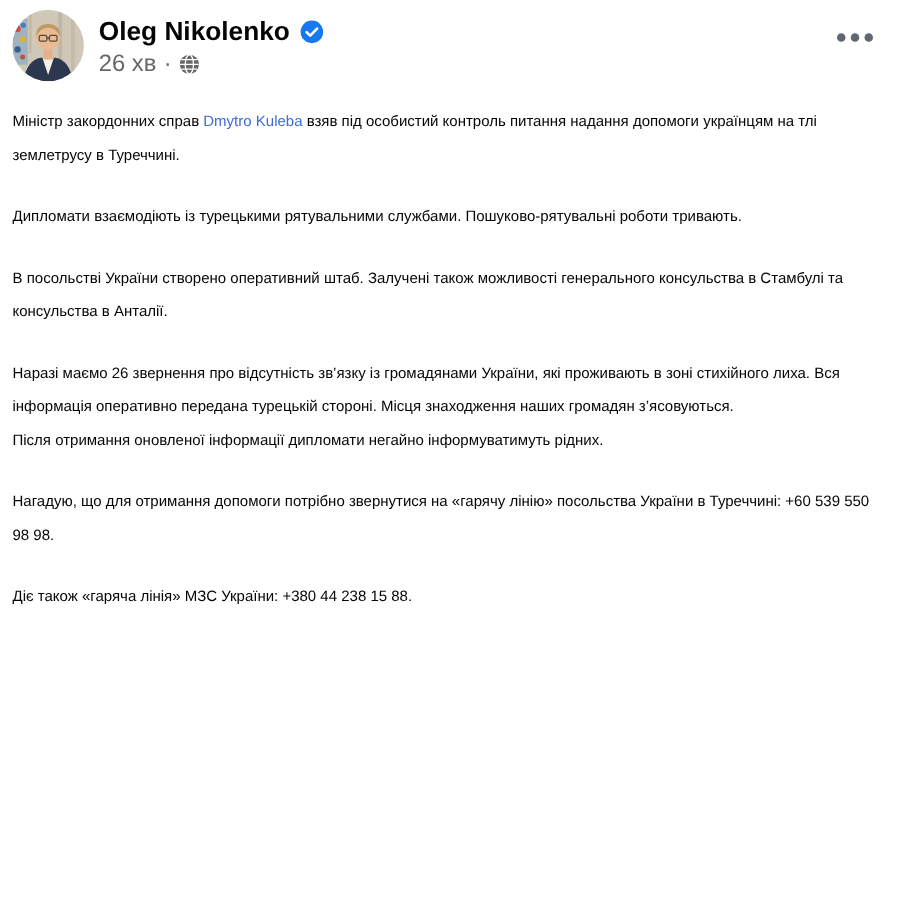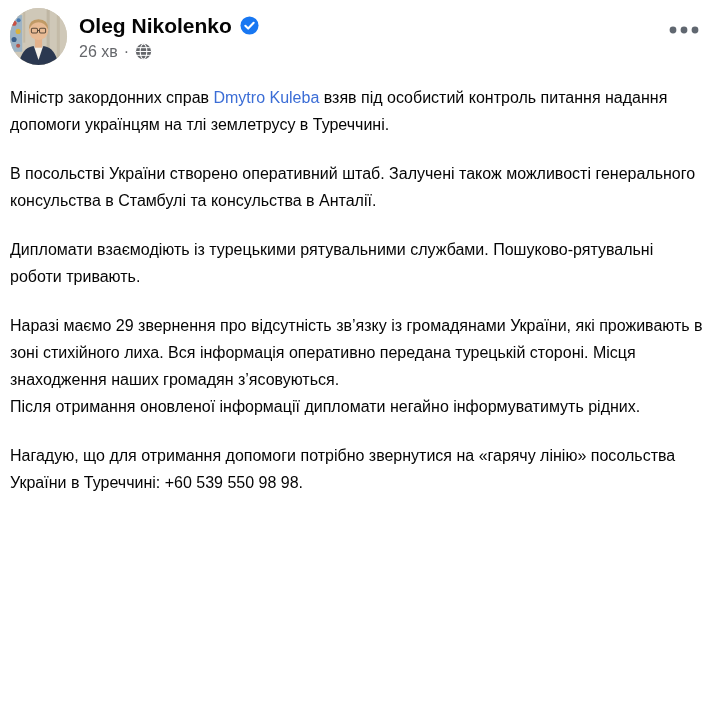--- a/index.html
+++ b/index.html
@@ -57,7 +57,7 @@
     align-items: center;
     gap: 6px;
     margin-top: 3px;
-    font-size: 16px;
+    font-size: 19px;
     line-height: 21px;
     color: #65676B;
   }

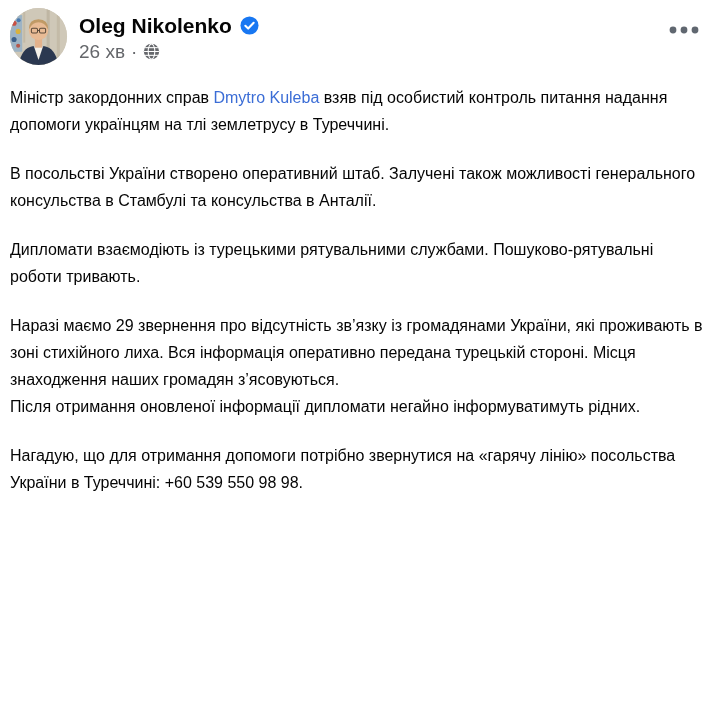--- a/index.html
+++ b/index.html
@@ -76,7 +76,7 @@
   
   .post-body {
     margin-top: 19px;
-    font-size: 16px;
+    font-size: 12px;
     line-height: 27px;
     color: #050505;
   }

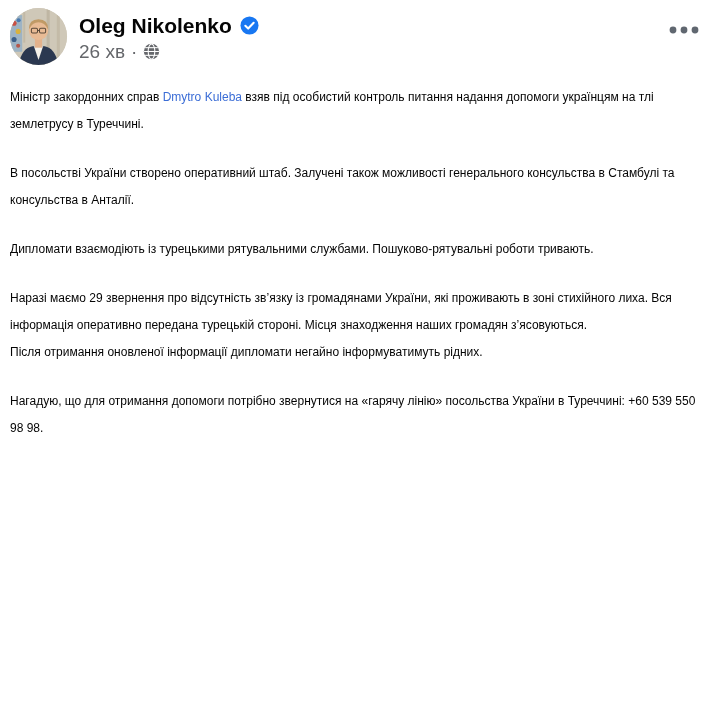--- a/index.html
+++ b/index.html
@@ -159,8 +159,8 @@
 
   <div class="post-body">
     <p><span>Міністр закордонних справ </span><a class="mention">Dmytro Kuleba</a><span> взяв під особистий контроль питання надання допомоги українцям на тлі землетрусу в Туреччині.</span></p>
+    <p class="multiline">Дипломати взаємодіють із турецькими рятувальними службами. Пошуково-рятувальні роботи тривають.</p>
     <p class="multiline">В посольстві України створено оперативний штаб. Залучені також можливості генерального консульства в Стамбулі та консульства в Анталії.</p>
-    <p class="multiline">Дипломати взаємодіють із турецькими рятувальними службами. Пошуково-рятувальні роботи тривають.</p>
     <p class="multiline">Наразі маємо 29 звернення про відсутність зв’язку із громадянами України, які проживають в зоні стихійного лиха. Вся інформація оперативно передана турецькій стороні. Місця знаходження наших громадян з’ясовуються.
 Після отримання оновленої інформації дипломати негайно інформуватимуть рідних.</p>
     <p class="multiline">Нагадую, що для отримання допомоги потрібно звернутися на «гарячу лінію» посольства України в Туреччині: +60 539 550 98 98.</p>

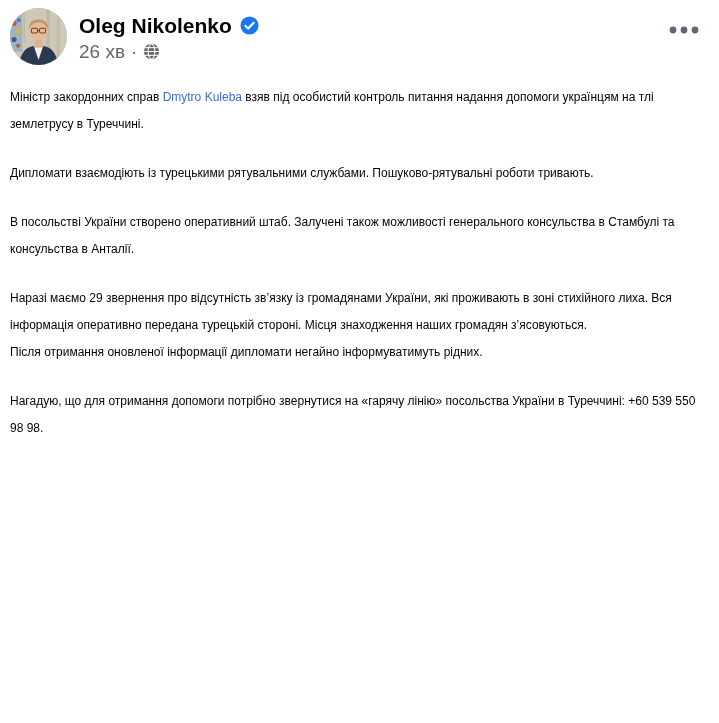--- a/index.html
+++ b/index.html
@@ -161,7 +161,7 @@
     <p><span>Міністр закордонних справ </span><a class="mention">Dmytro Kuleba</a><span> взяв під особистий контроль питання надання допомоги українцям на тлі землетрусу в Туреччині.</span></p>
     <p class="multiline">Дипломати взаємодіють із турецькими рятувальними службами. Пошуково-рятувальні роботи тривають.</p>
     <p class="multiline">В посольстві України створено оперативний штаб. Залучені також можливості генерального консульства в Стамбулі та консульства в Анталії.</p>
-    <p class="multiline">Наразі маємо 29 звернення про відсутність зв’язку із громадянами України, які проживають в зоні стихійного лиха. Вся інформація оперативно передана турецькій стороні. Місця знаходження наших громадян з’ясовуються.
+    <p class="multiline">Наразі маємо 26 звернення про відсутність зв’язку із громадянами України, які проживають в зоні стихійного лиха. Вся інформація оперативно передана турецькій стороні. Місця знаходження наших громадян з’ясовуються.
 Після отримання оновленої інформації дипломати негайно інформуватимуть рідних.</p>
     <p class="multiline">Нагадую, що для отримання допомоги потрібно звернутися на «гарячу лінію» посольства України в Туреччині: +60 539 550 98 98.</p>
   </div>

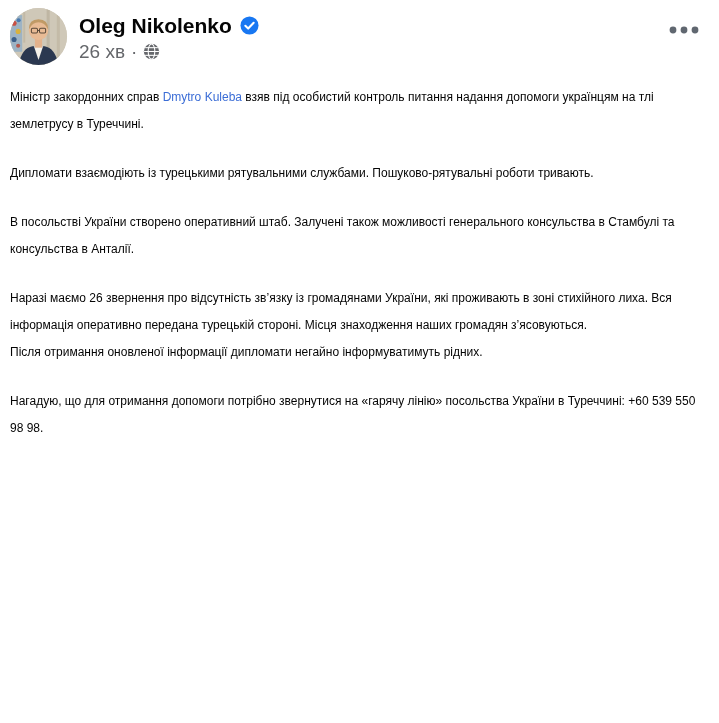--- a/index.html
+++ b/index.html
@@ -164,6 +164,7 @@
     <p class="multiline">Наразі маємо 26 звернення про відсутність зв’язку із громадянами України, які проживають в зоні стихійного лиха. Вся інформація оперативно передана турецькій стороні. Місця знаходження наших громадян з’ясовуються.
 Після отримання оновленої інформації дипломати негайно інформуватимуть рідних.</p>
     <p class="multiline">Нагадую, що для отримання допомоги потрібно звернутися на «гарячу лінію» посольства України в Туреччині: +60 539 550 98 98.</p>
+    <p class="multiline">Діє також «гаряча лінія» МЗС України: +380 44 238 15 88.</p>
   </div>
 
 </div>

